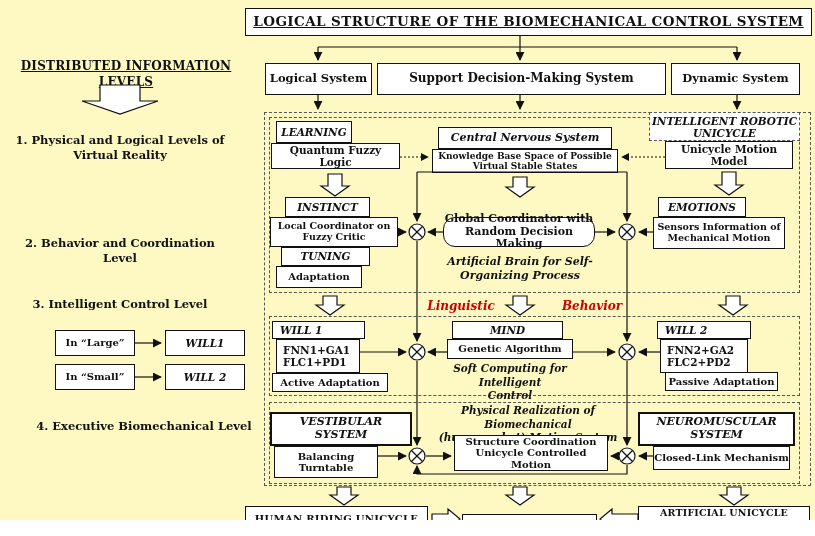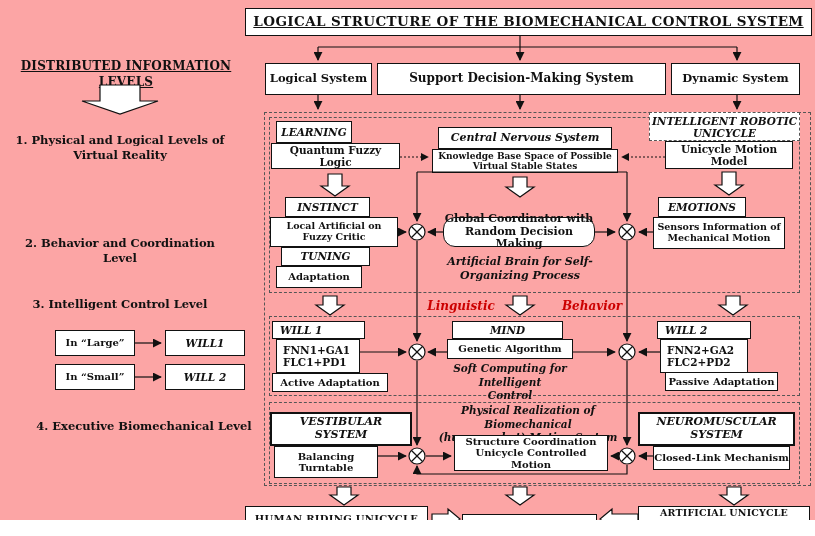--- a/index.html
+++ b/index.html
@@ -3,7 +3,7 @@
 <meta charset="utf-8">
 <style>
   html,body{margin:0;padding:0;background:#fff;}
-  #canvas{position:relative;width:815px;height:520px;background:#fca5a5;overflow:hidden;
+  #canvas{position:relative;width:815px;height:520px;background:#fef9c3;overflow:hidden;
           font-family:"DejaVu Serif","Liberation Serif",serif;color:#111;}
   .box{position:absolute;box-sizing:border-box;border:1.3px solid #111;background:#fff;
        display:flex;align-items:center;justify-content:center;text-align:center;

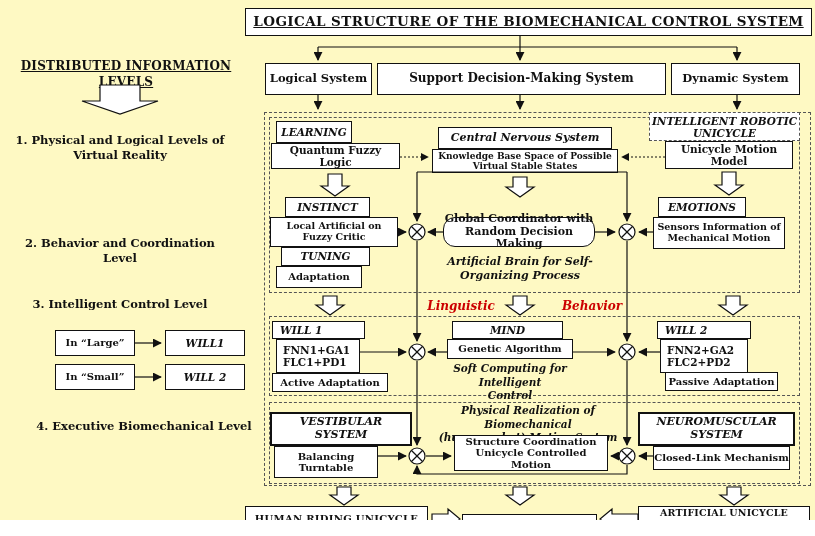--- a/index.html
+++ b/index.html
@@ -96,7 +96,7 @@
   </div>
   <div class="box lines" style="left:270px;top:217px;width:128px;height:30px;font-size:9.5px;">
     <div>
-      <span>Local Artificial on</span>
+      <span>Local Coordinator on</span>
       <span>Fuzzy Critic</span>
     </div>
   </div>

